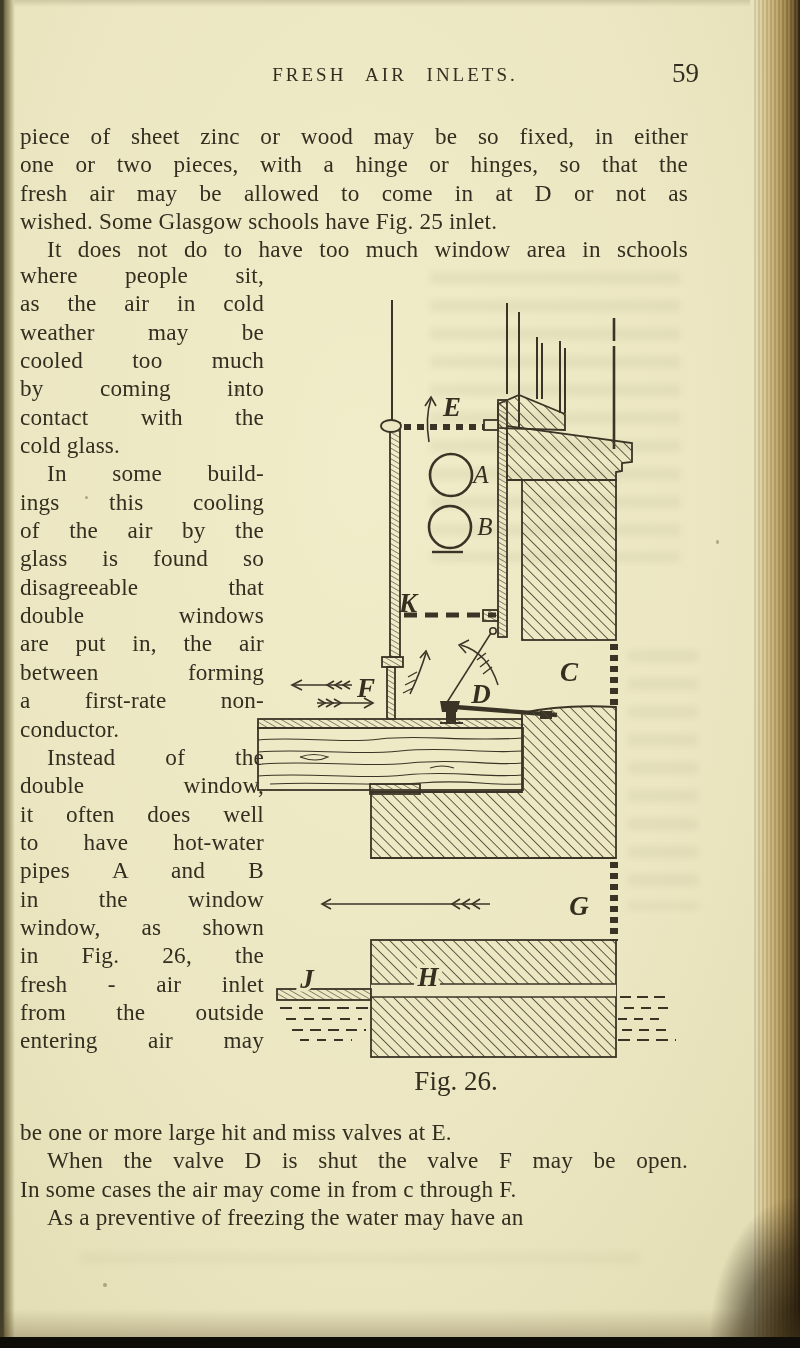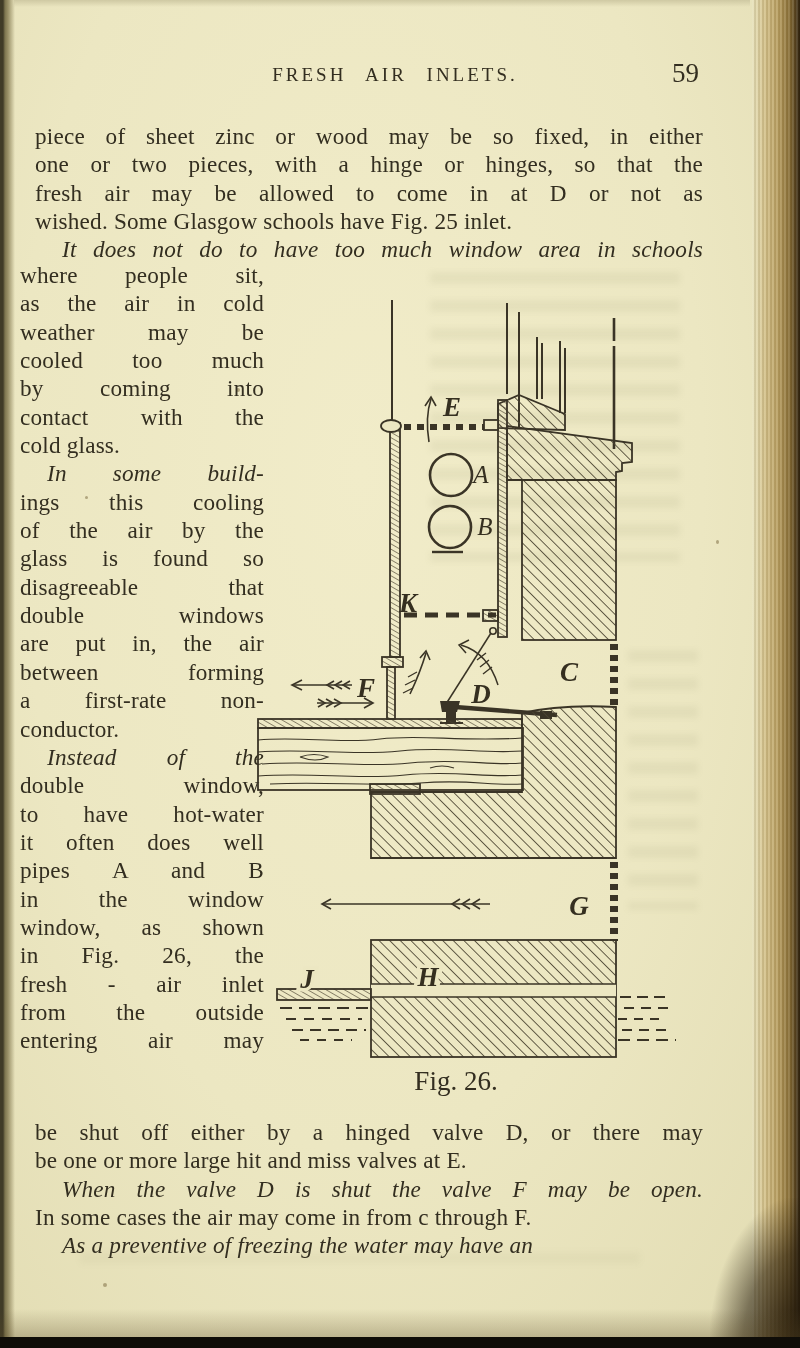--- a/index.html
+++ b/index.html
@@ -35,7 +35,7 @@
   .line{display:block;height:28.35px;line-height:28.35px;white-space:nowrap;overflow:visible;}
   .line.just{white-space:normal;text-align:justify;text-align-last:justify;}
   .line.indent{text-indent:27px;font-style:italic;}
-  .col-top,.col-bottom{left:20px;width:668px;margin-left:15px;}
+  .col-top,.col-bottom{left:20px;width:668px;}
   .col-top{top:122px;}
   .col-narrow{left:20px;top:261px;width:244px;}
   .col-bottom{top:1118px;}

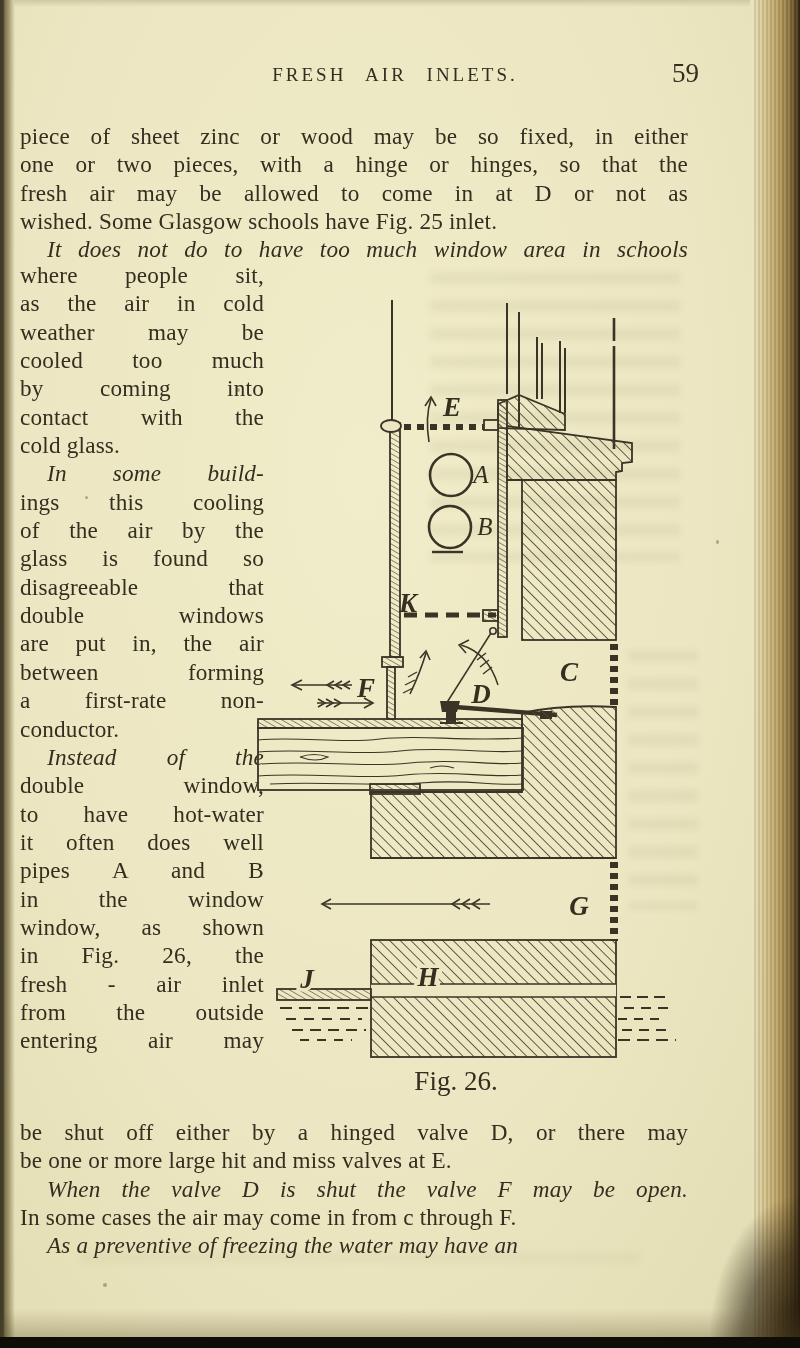--- a/index.html
+++ b/index.html
@@ -34,7 +34,7 @@
   .textcol{font-size:23.2px;letter-spacing:.2px;}
   .line{display:block;height:28.35px;line-height:28.35px;white-space:nowrap;overflow:visible;}
   .line.just{white-space:normal;text-align:justify;text-align-last:justify;}
-  .line.indent{text-indent:27px;font-style:italic;}
+  .line.indent{text-indent:27px;}
   .col-top,.col-bottom{left:20px;width:668px;}
   .col-top{top:122px;}
   .col-narrow{left:20px;top:261px;width:244px;}

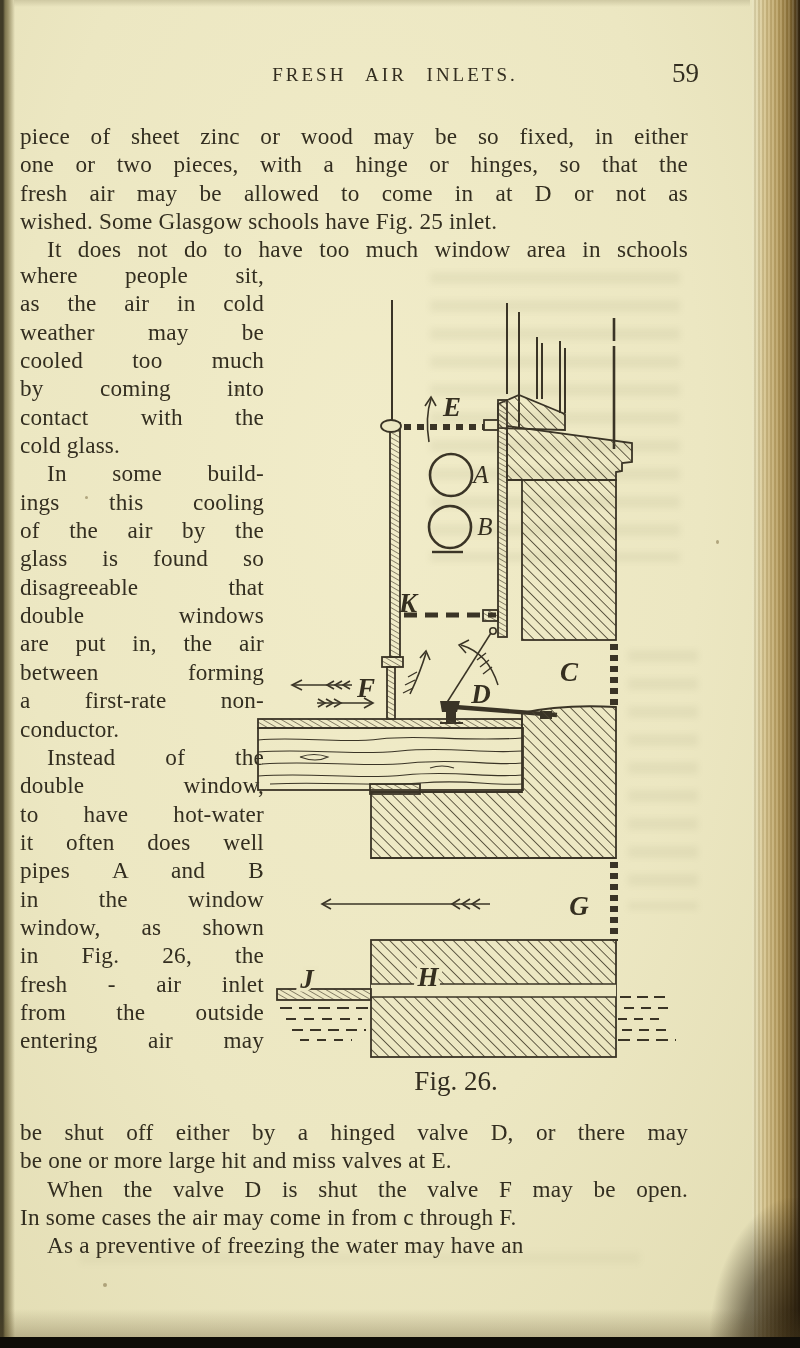--- a/index.html
+++ b/index.html
@@ -93,8 +93,8 @@
       <div class="line">conductor.</div>
       <div class="line indent just">Instead of the</div>
       <div class="line just">double window,</div>
+      <div class="line just">it often does well</div>
       <div class="line just">to have hot-water</div>
-      <div class="line just">it often does well</div>
       <div class="line just">pipes A and B</div>
       <div class="line just">in the window</div>
       <div class="line just">window, as shown</div>

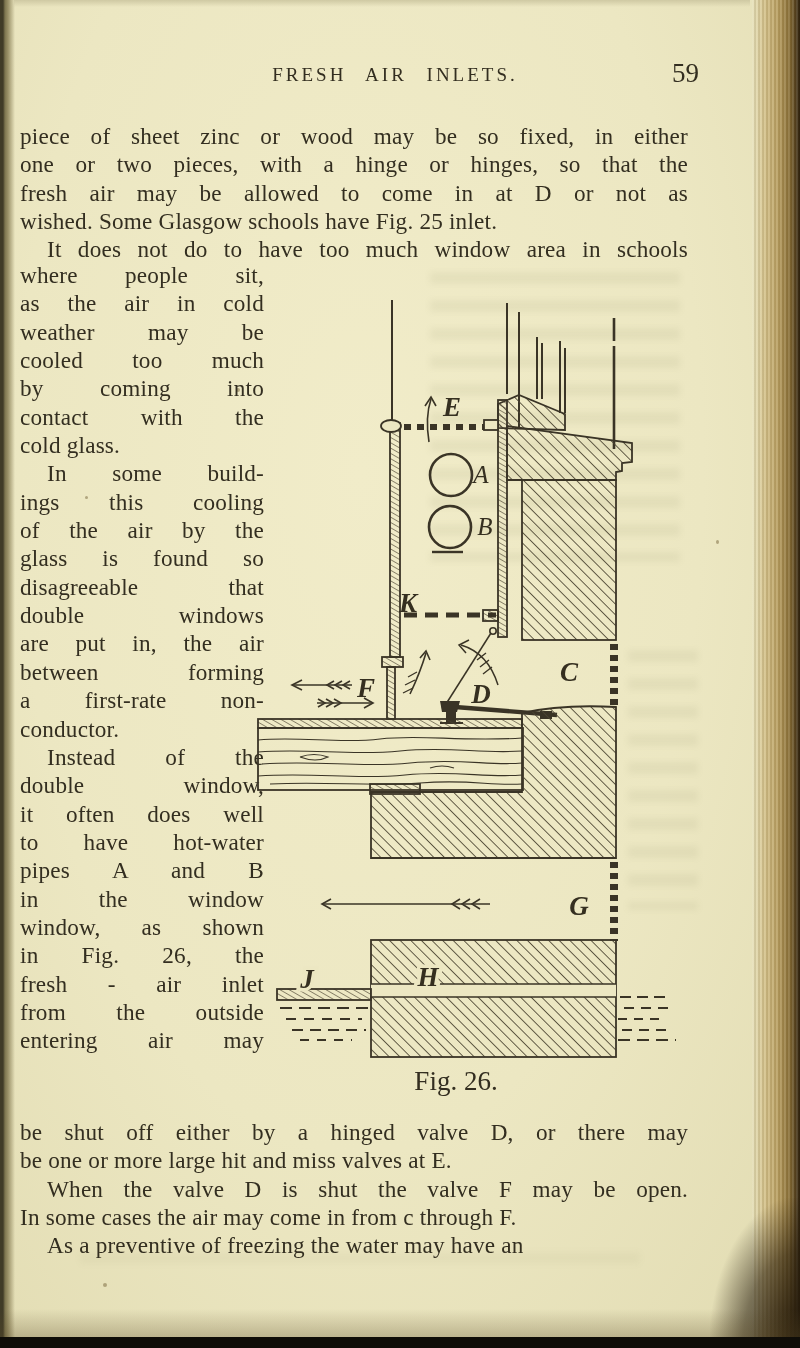--- a/index.html
+++ b/index.html
@@ -105,7 +105,6 @@
     </div>
   <div class="abs textcol col-bottom">
 
-  <div class="line just">be shut off either by a hinged valve D, or there may</div>
       <div class="line">be one or more large hit and miss valves at E.</div>
       <div class="line indent just">When the valve D is shut the valve F may be open.</div>
       <div class="line">In some cases the air may come in from c through F.</div>

